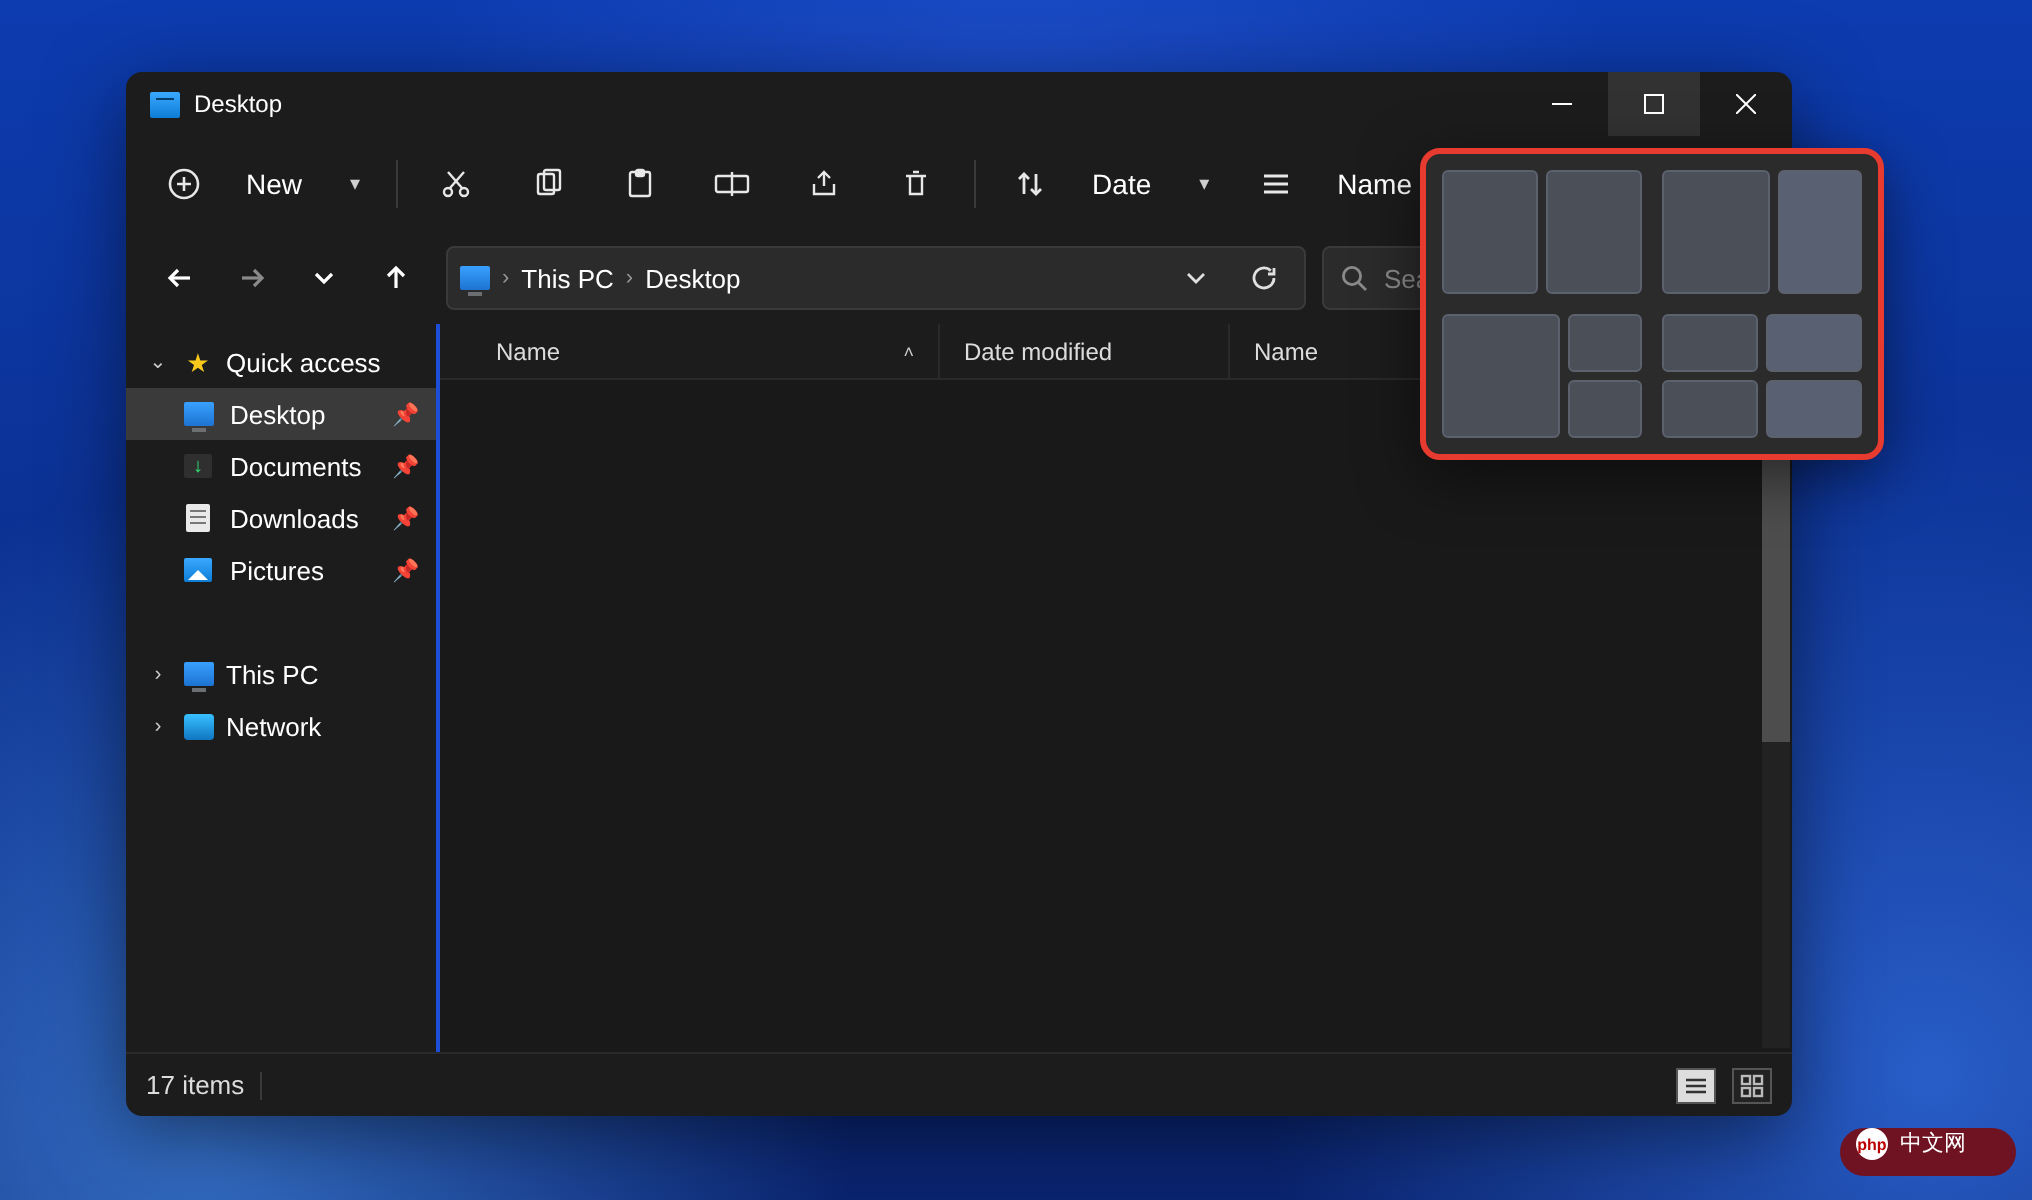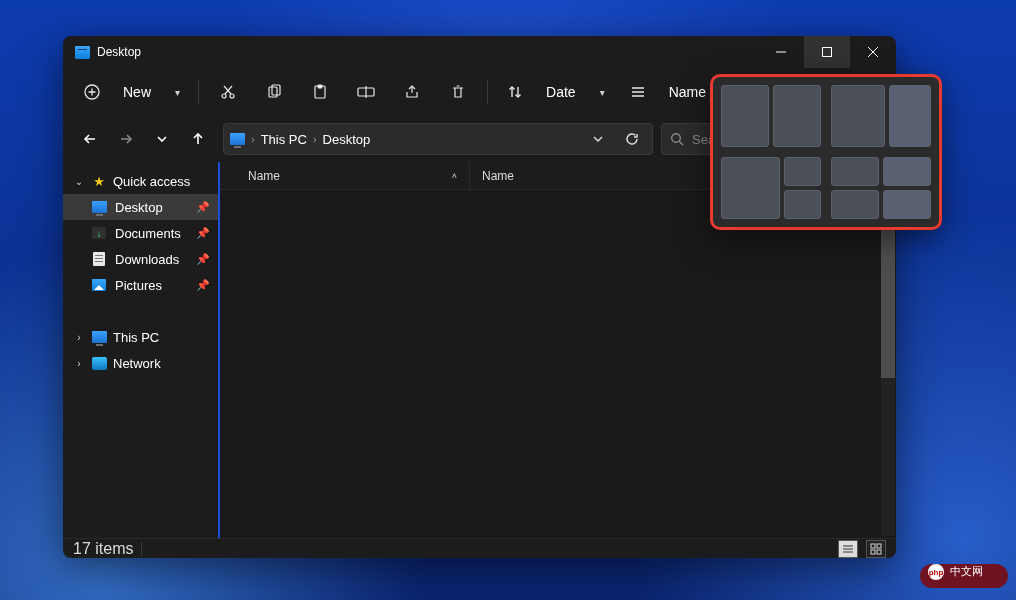--- a/index.html
+++ b/index.html
@@ -374,6 +374,9 @@
         <div class="col name">
           <span>Name</span>
           <span class="sort-caret">˄</span>
+        </div>
+        <div class="col date">
+          <span>Date modified</span>
         </div>
         <div class="col type">
           <span>Name</span>

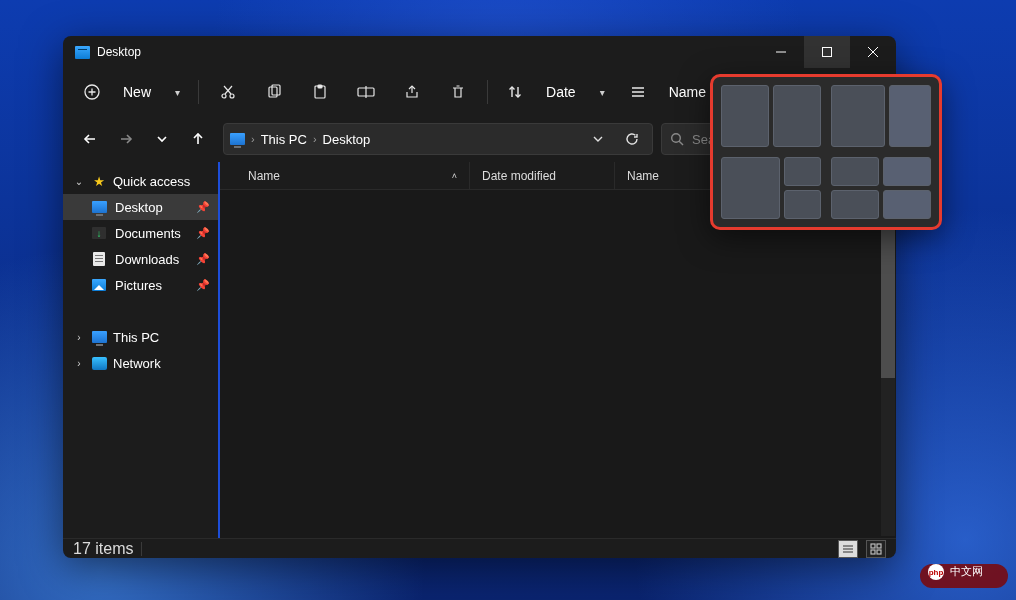--- a/index.html
+++ b/index.html
@@ -77,7 +77,7 @@
   .vscroll .thumb { background:#4d4d4d; flex:0 0 54%; }
   
   
-  .status { height:20px; border-top:1px solid #2a2a2a; display:flex; align-items:center; color:#dcdcdc; font-size:16px; padding:0 10px; gap:8px; }
+  .status { height:32px; border-top:1px solid #2a2a2a; display:flex; align-items:center; color:#dcdcdc; font-size:13px; padding:0 10px; gap:8px; }
   .status .sep { width:1px; height:14px; background:#3a3a3a; }
   .status .spacer { flex:1; }
   .status .vbtn { width:20px; height:18px; border:1px solid #555; background:#222; display:flex; align-items:center; justify-content:center; }

